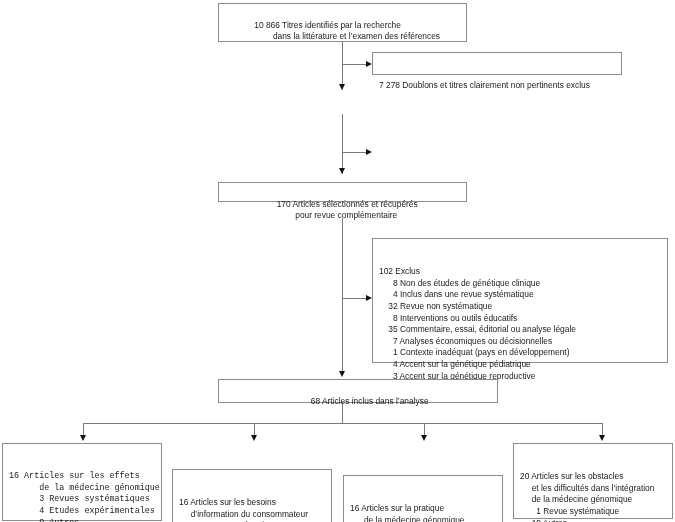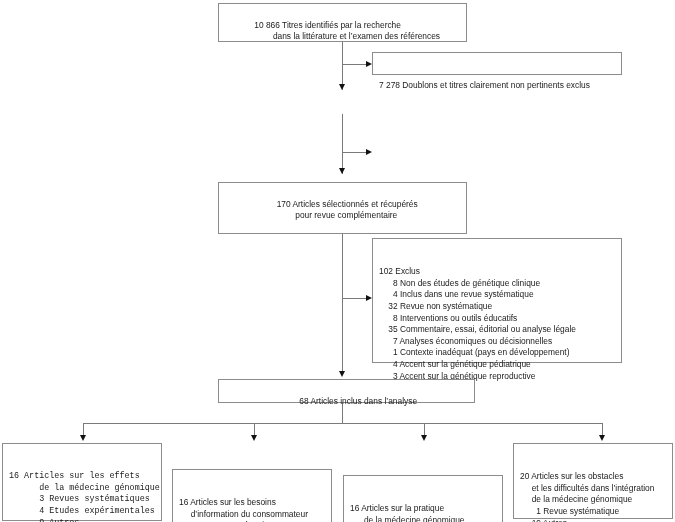--- a/index.html
+++ b/index.html
@@ -116,7 +116,7 @@
 
 
 
-  <div class="box center pad" style="left:218px; top:182px; width:249px; height:52px;">
+  <div class="box center pad" style="left:218px; top:182px; width:249px; height:20px;">
     <span class="lines">170 Articles sélectionnés et récupérés
         pour revue complémentaire</span>
   </div>

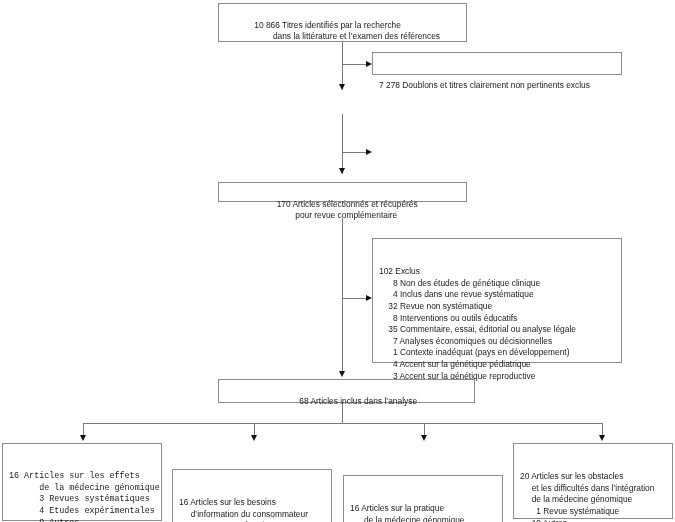--- a/index.html
+++ b/index.html
@@ -121,7 +121,7 @@
         pour revue complémentaire</span>
   </div>
 
-  <div class="box pad" style="left:372px; top:238px; width:250px; height:125px;">
+  <div class="box pad" style="left:372px; top:238px; width:296px; height:125px;">
     <span class="lines">102 Exclus
       8 Non des études de génétique clinique
       4 Inclus dans une revue systématique

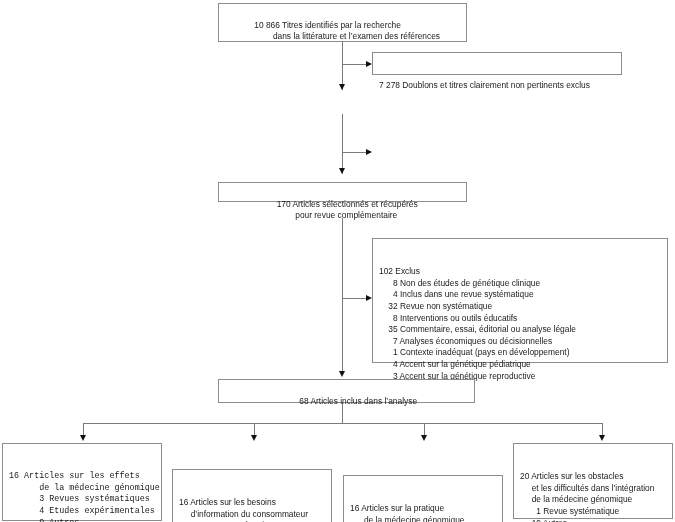--- a/index.html
+++ b/index.html
@@ -134,7 +134,7 @@
       3 Accent sur la génétique reproductive</span>
   </div>
 
-  <div class="box center pad" style="left:218px; top:379px; width:257px; height:24px;padding-left:20px;">
+  <div class="box center pad" style="left:218px; top:379px; width:280px; height:24px;padding-left:20px;">
     <span class="lines">68 Articles inclus dans l’analyse</span>
   </div>
 

